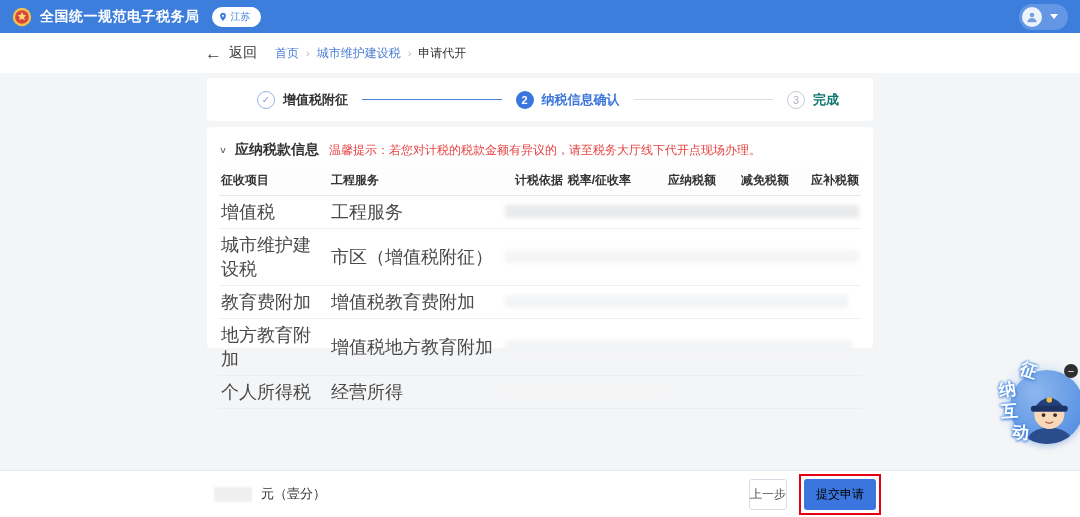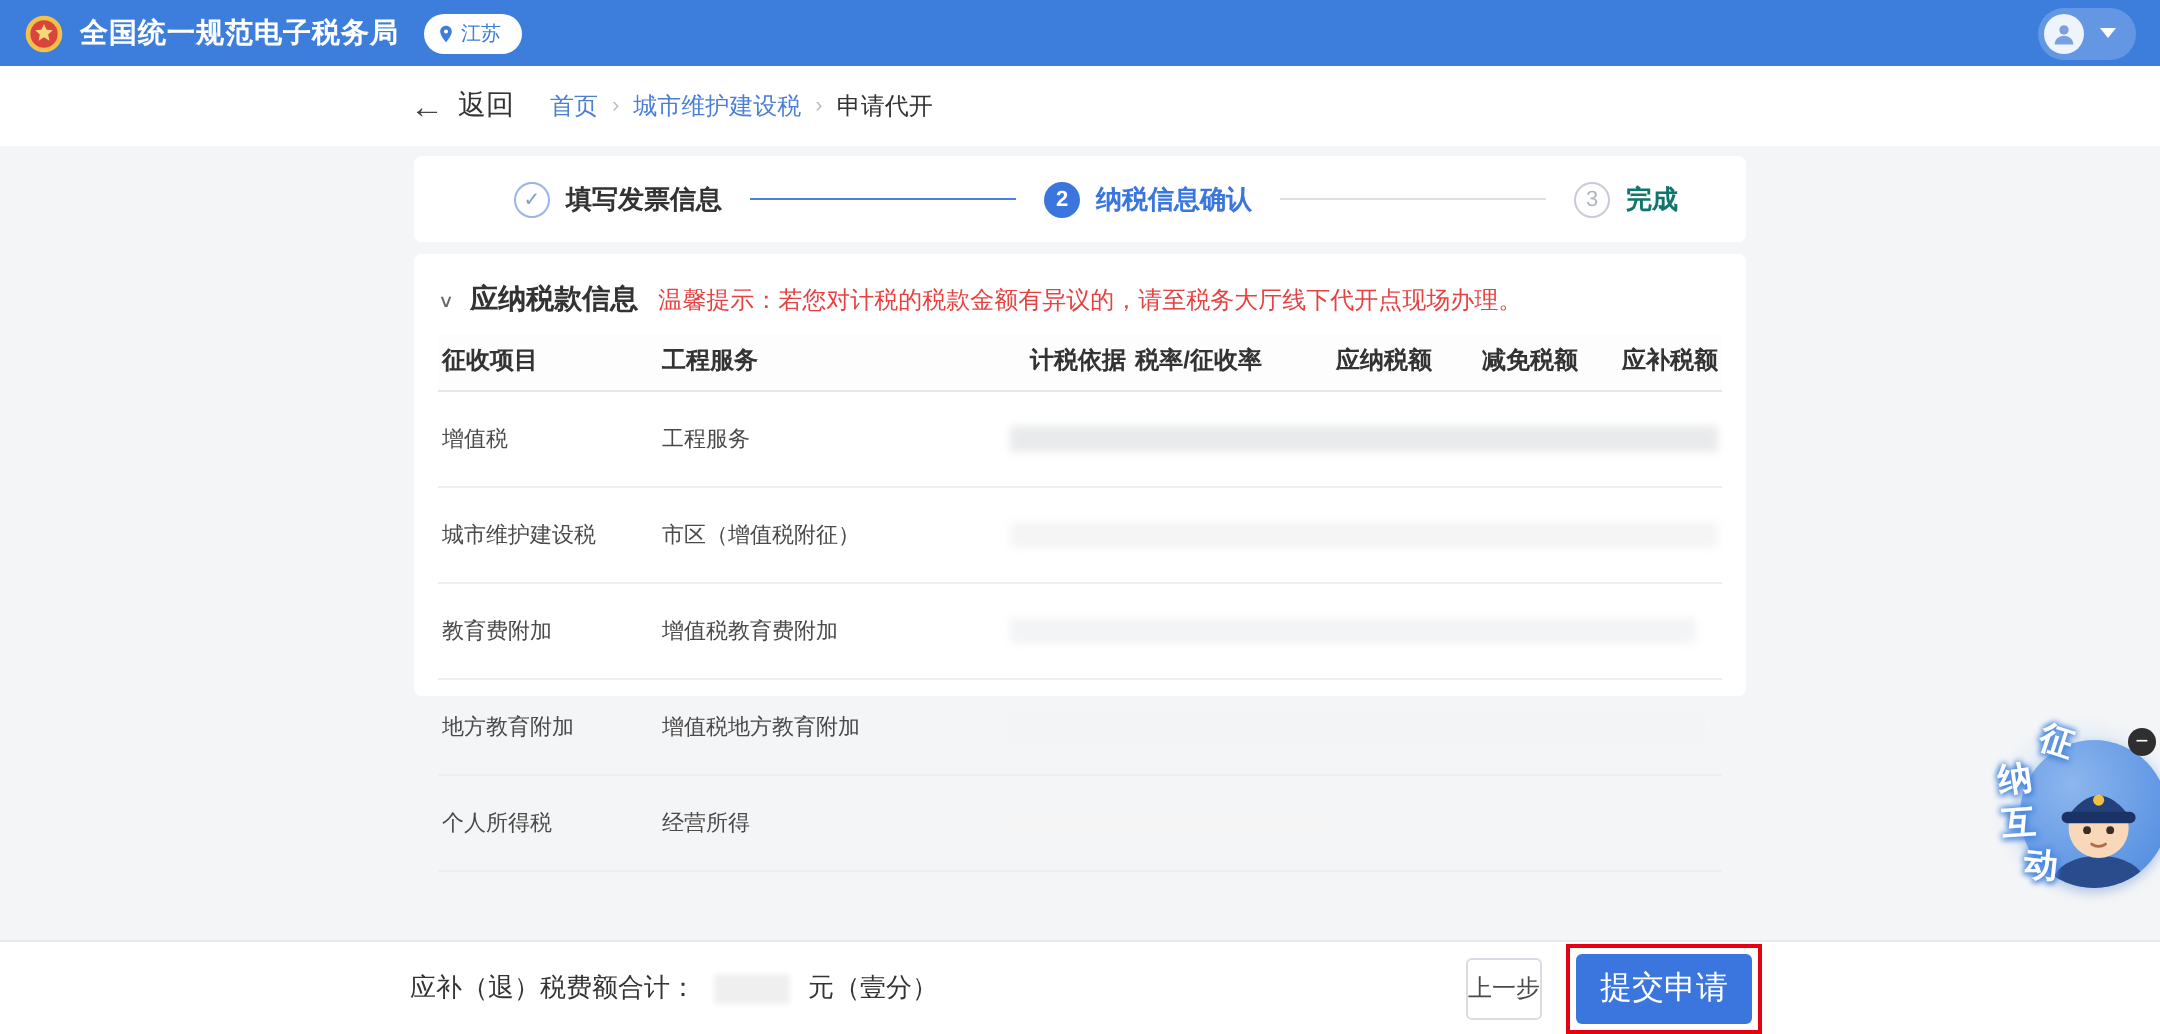--- a/index.html
+++ b/index.html
@@ -142,7 +142,7 @@
   <div class="stepper">
     <div class="step done">
       <span class="step-circle done">✓</span>
-      <span class="step-label">填写发票信息</span>
+      <span class="step-label">增值税附征</span>
     </div>
     <div class="connector done"></div>
     <div class="step active">

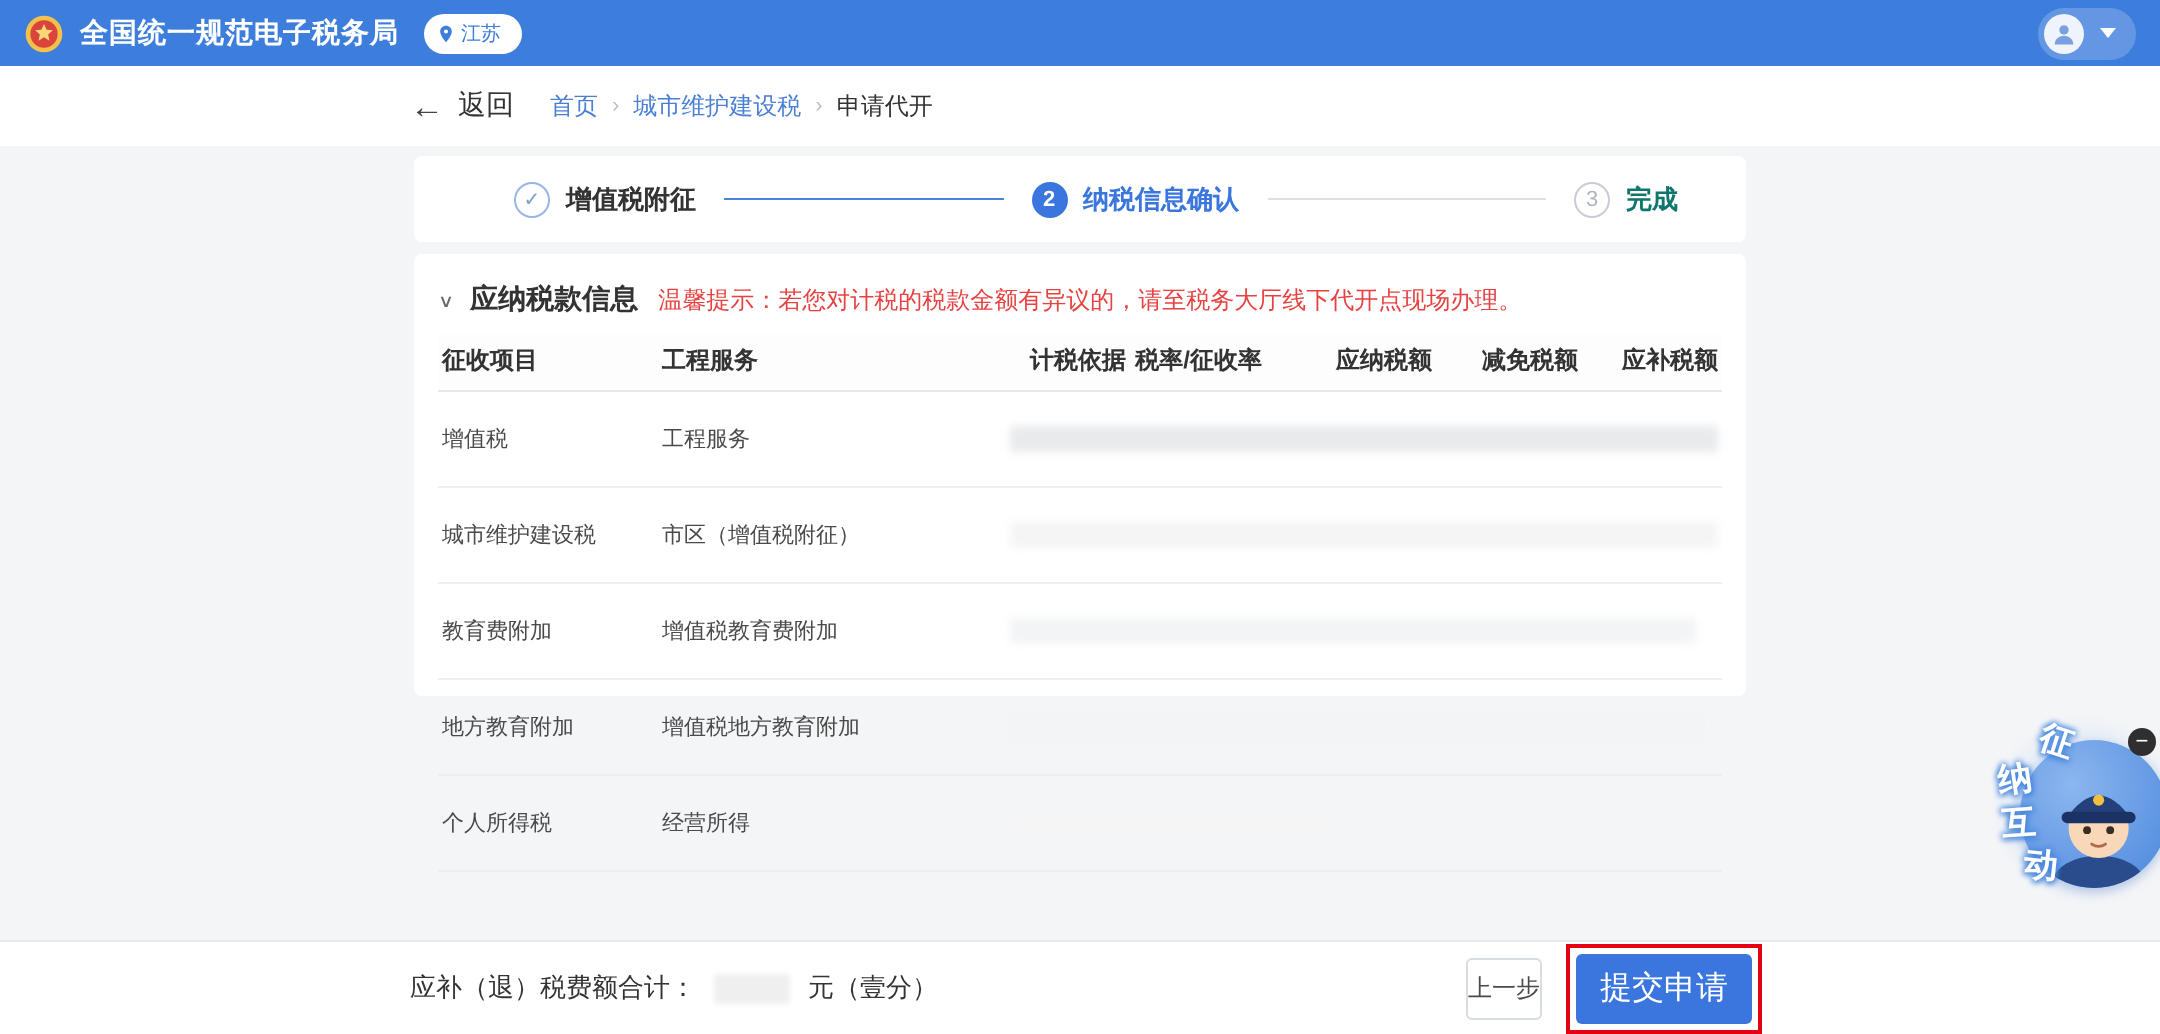--- a/index.html
+++ b/index.html
@@ -55,7 +55,7 @@
   table { width:100%; border-collapse:collapse; table-layout:fixed; margin-top:6px; }
   th { font-size:12px; color:#333; font-weight:bold; height:28px; text-align:left;
     border-bottom:1px solid #e8e8e8; background:#fdfdfd; padding:0 2px; }
-  td { font-size:11px; color:#4a4a4a; height:27px; border-bottom:1px solid #eeeeee; padding:16px 2px; }
+  td { font-size:18px; color:#4a4a4a; height:27px; border-bottom:1px solid #eeeeee; padding:4px 2px; }
   .ta-r { text-align:right; }
   .redacted { height:13px; border-radius:2px; filter:blur(2px); }
   .r1 { background:#e9eaec; width:100%; }

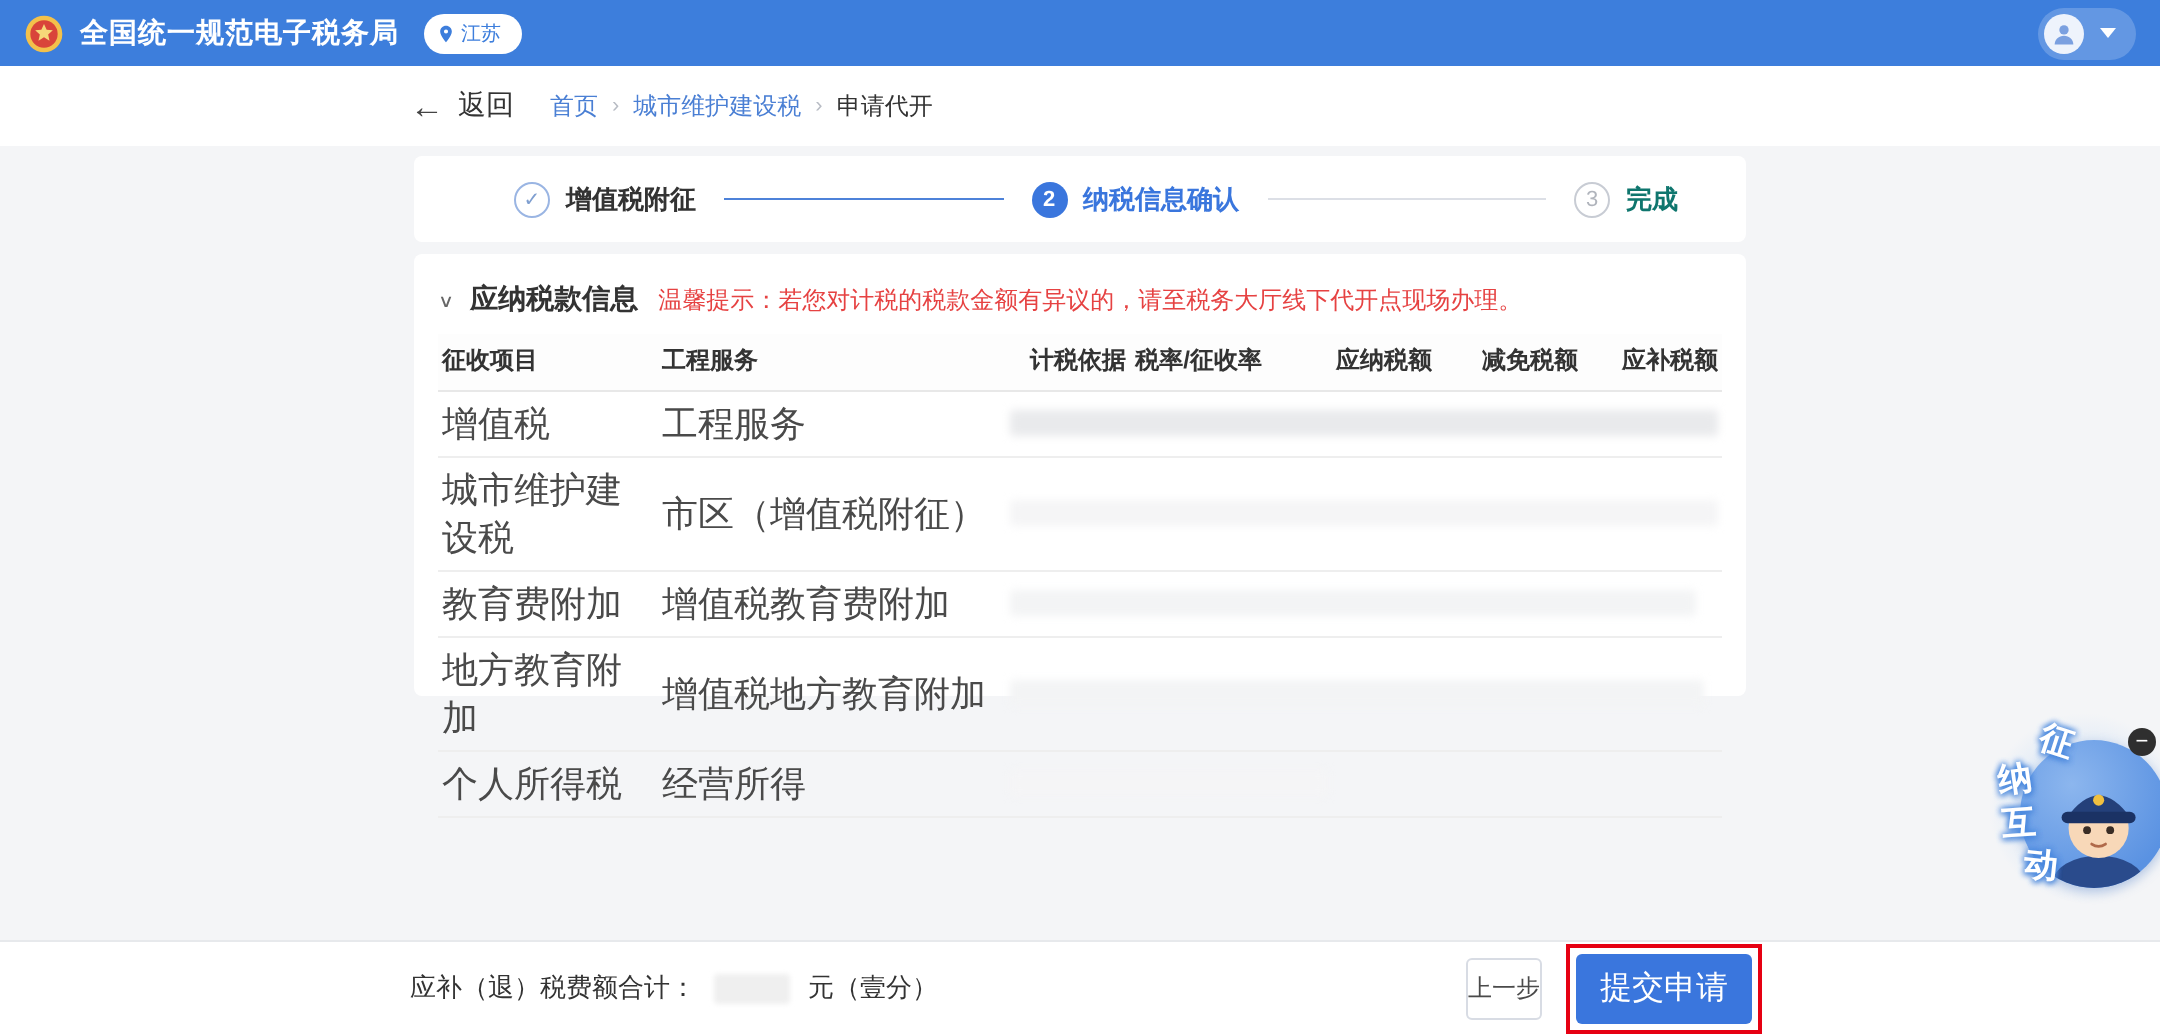--- a/index.html
+++ b/index.html
@@ -247,7 +247,6 @@
 
 <footer class="footbar">
   <div class="total-group">
-    <span>应补（退）税费额合计：</span>
     <span class="blur-amount"></span>
     <span>元（壹分）</span>
   </div>

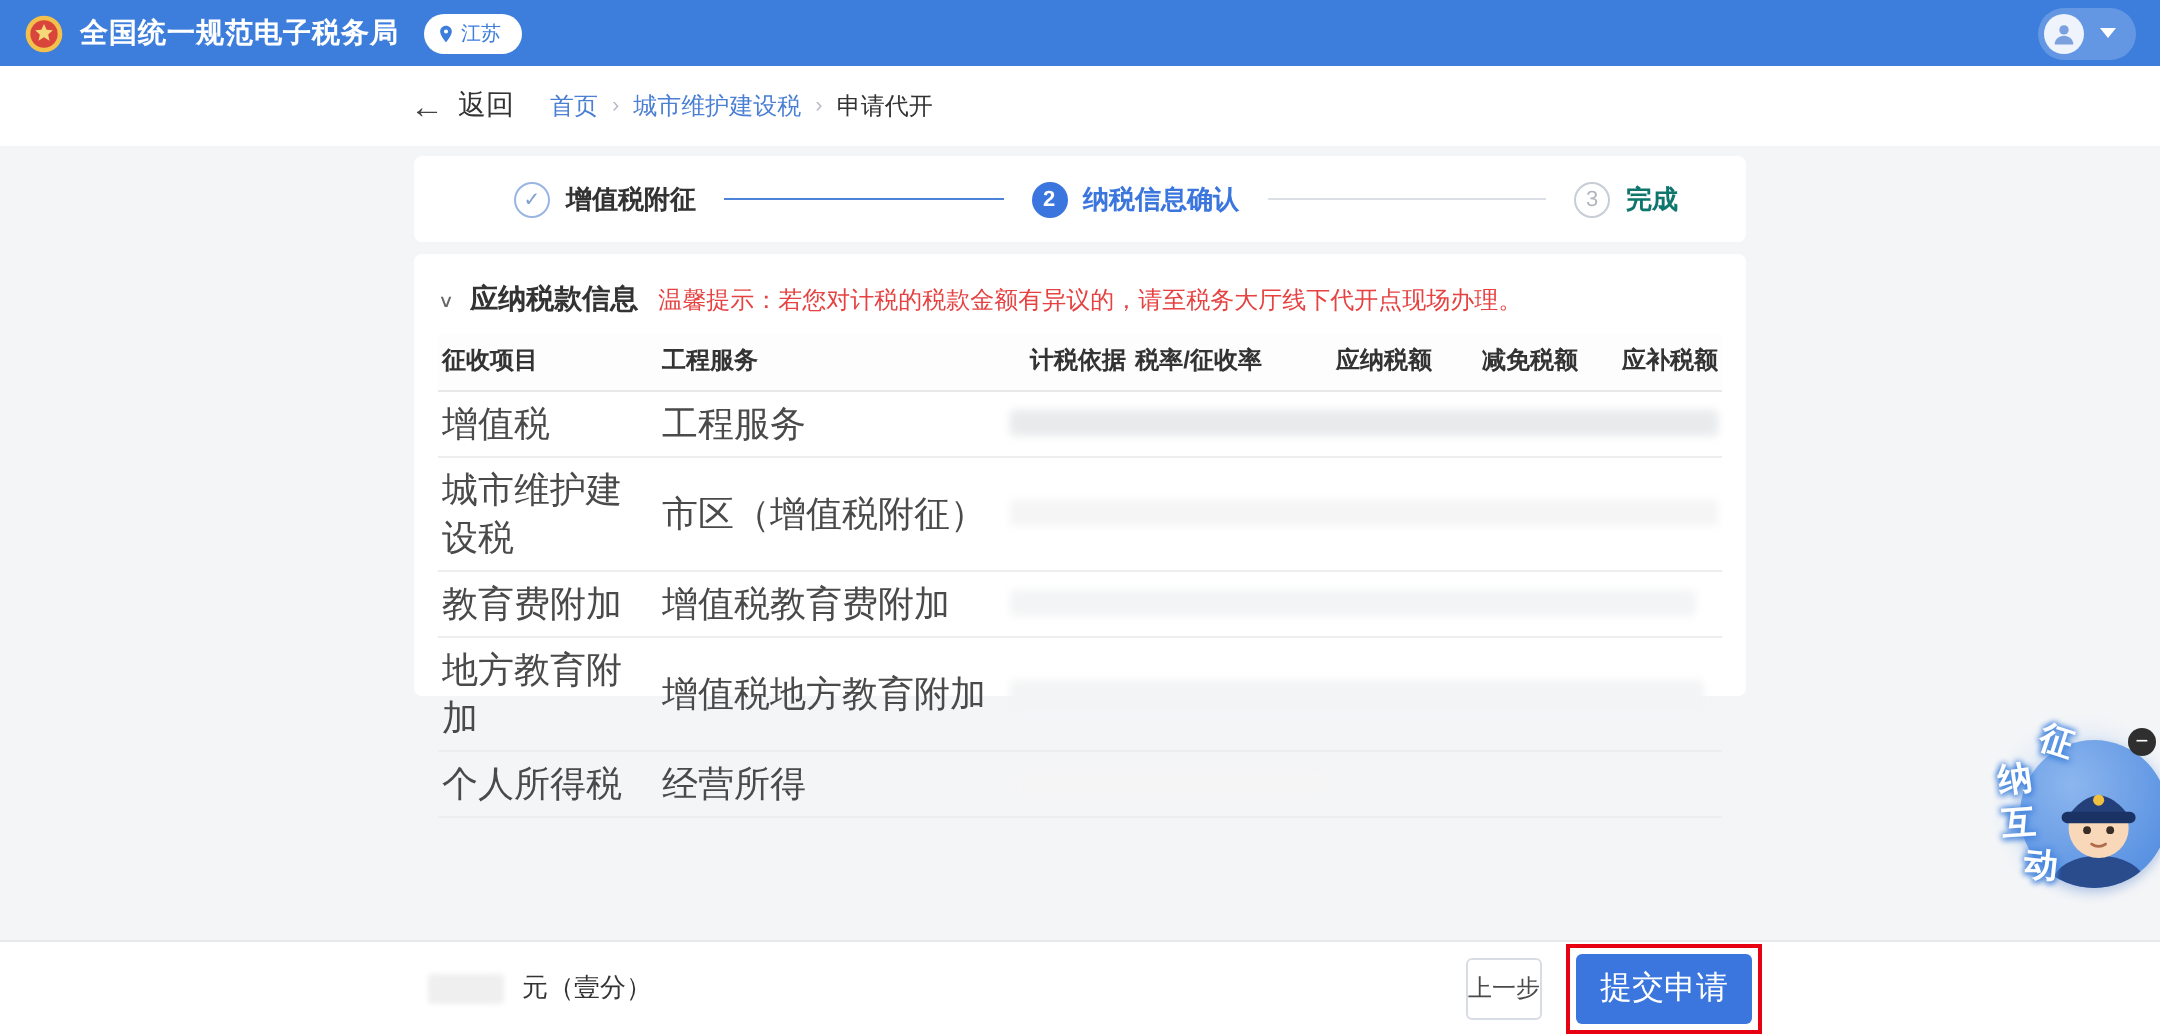--- a/index.html
+++ b/index.html
@@ -74,7 +74,7 @@
   .btn-prev { font-family:inherit; font-size:12px; color:#4a4a4a; background:#fff; border:1px solid #d8dce4;
     border-radius:3px; padding:6px 0; cursor:pointer; }
   .highlight-box { border:2px solid #e60012; padding:3px; margin-left:12px; display:inline-flex; }
-  .btn-submit { font-family:inherit; font-size:16px; color:#ffffff; background:#3a76dd; border:none;
+  .btn-submit { font-family:inherit; font-size:12px; color:#000000; background:#3a76dd; border:none;
     border-radius:3px; padding:7px 12px; cursor:pointer; }
 
   

